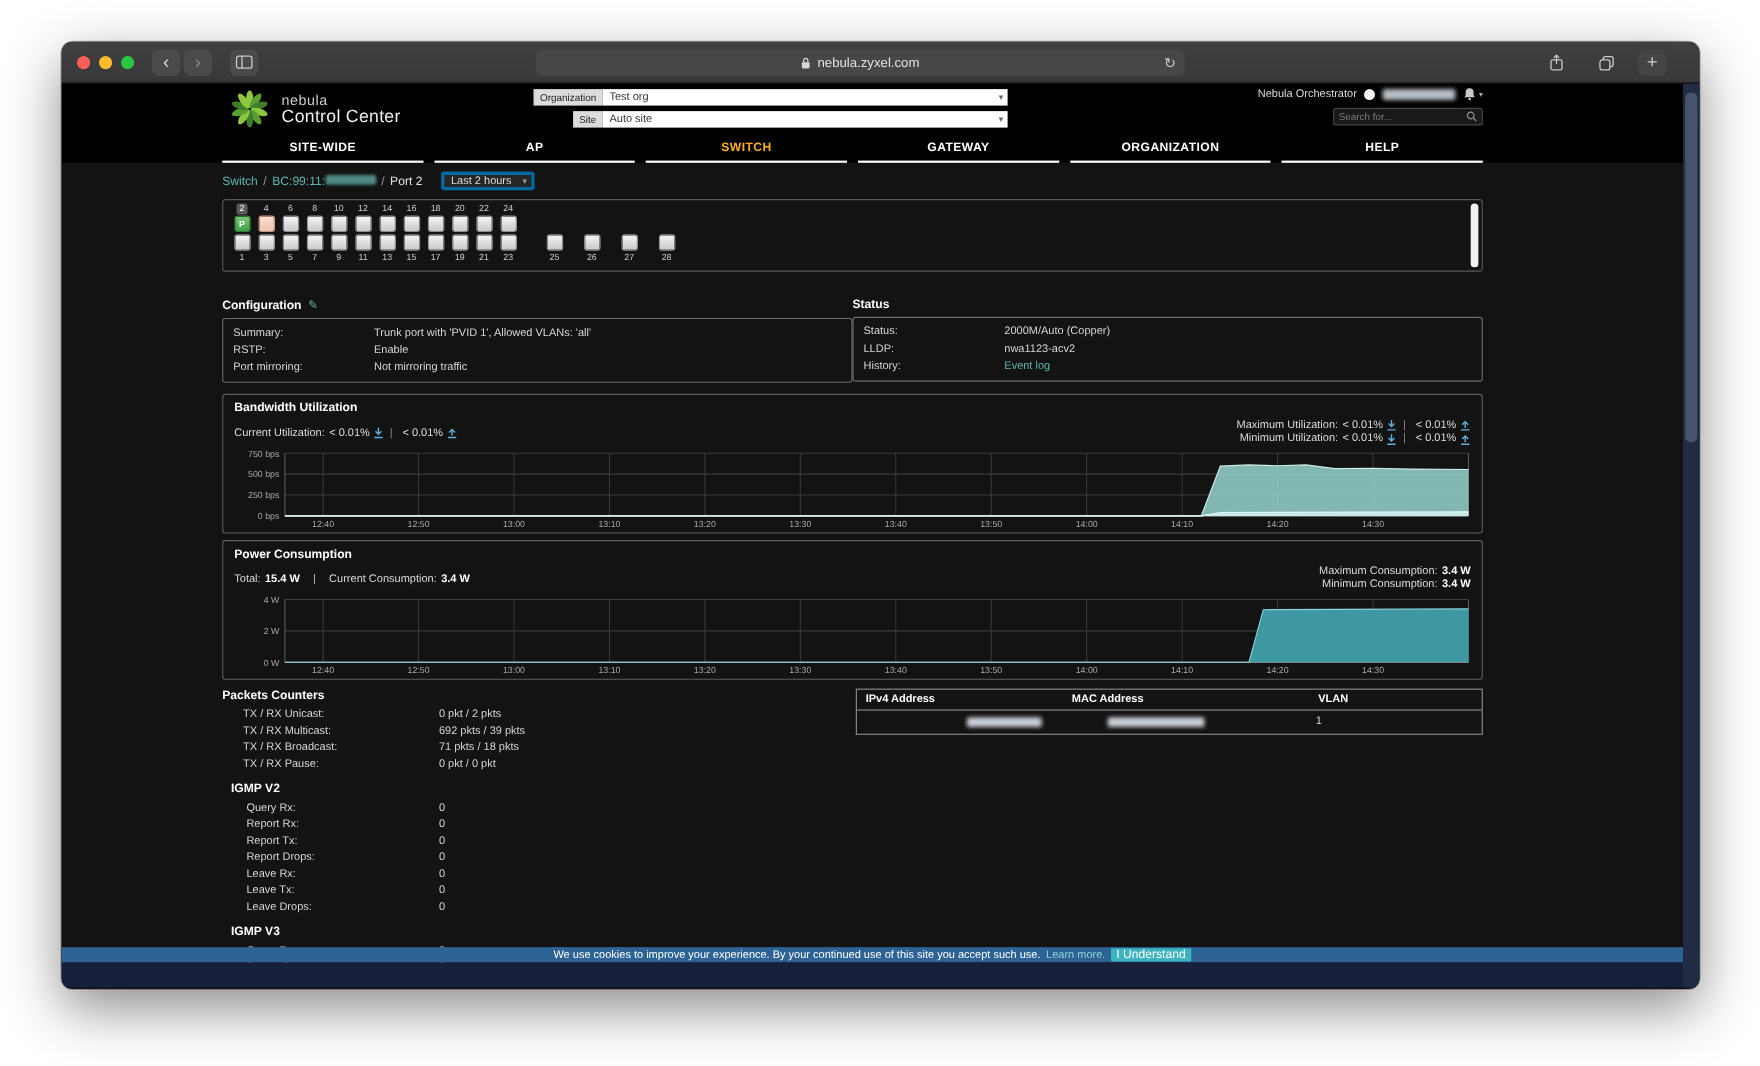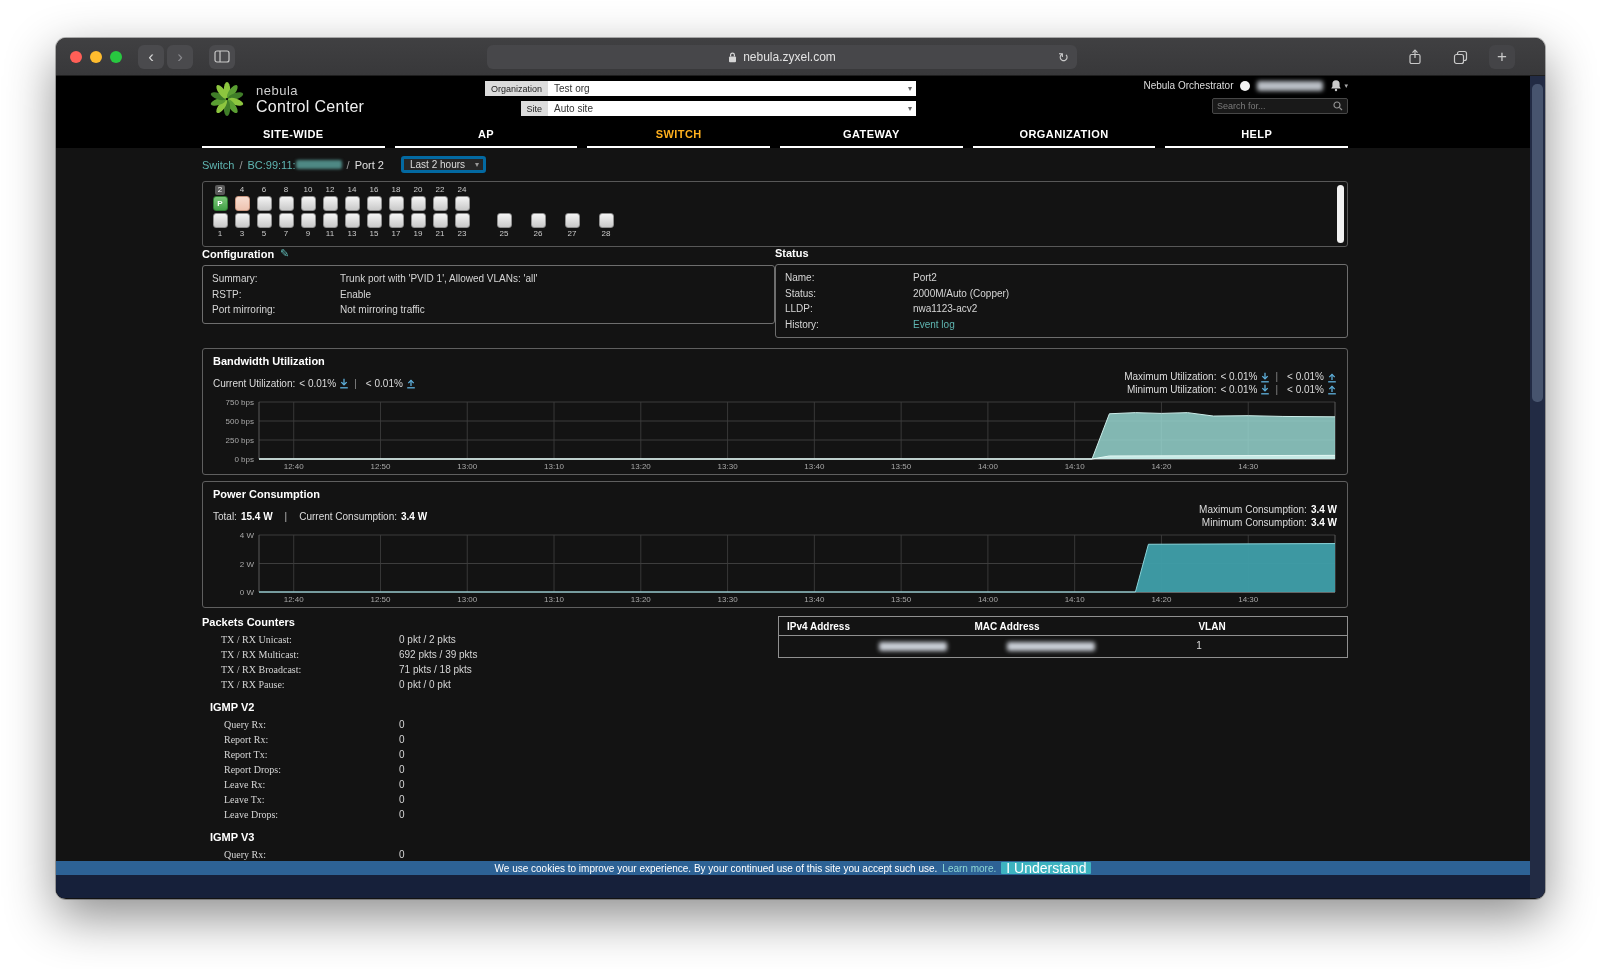--- a/index.html
+++ b/index.html
@@ -83,7 +83,7 @@
   .ports-thumb { position: absolute; right: 3px; top: 3px; bottom: 3px; width: 7px; background: #f2f2f2; border-radius: 4px; }
 
   
-  .two-col { margin-top: 0; display: flex; align-items: flex-start; }
+  .two-col { margin-top: 24px; display: flex; align-items: flex-start; }
   .two-col .col { flex: 1; }
   .sec-title { font-size: 11px; font-weight: bold; color: #fff; }
   .sec-title-row { display: flex; align-items: center; gap: 6px; }

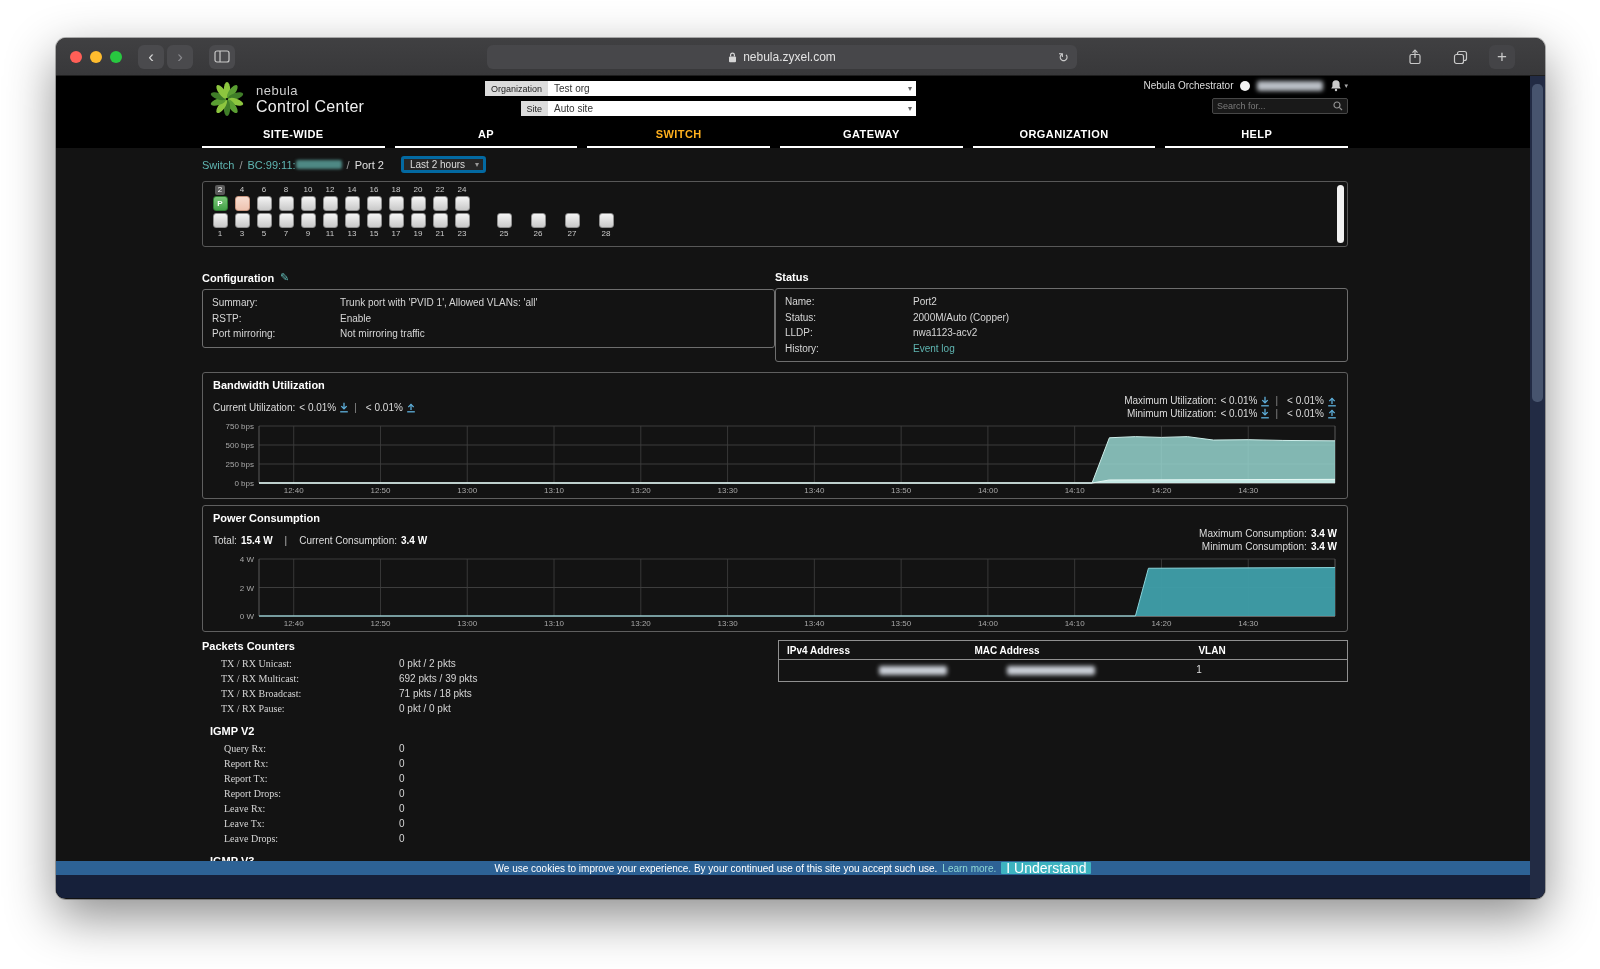--- a/index.html
+++ b/index.html
@@ -423,10 +423,6 @@
               <span class="sec-title">Status</span>
             </div>
             <div class="kv-box">
-                <div class="kv-row">
-                  <span class="kv-label">Name:</span>
-                  <span>Port2</span>
-                </div>
                 <div class="kv-row">
                   <span class="kv-label">Status:</span>
                   <span>2000M/Auto (Copper)</span>

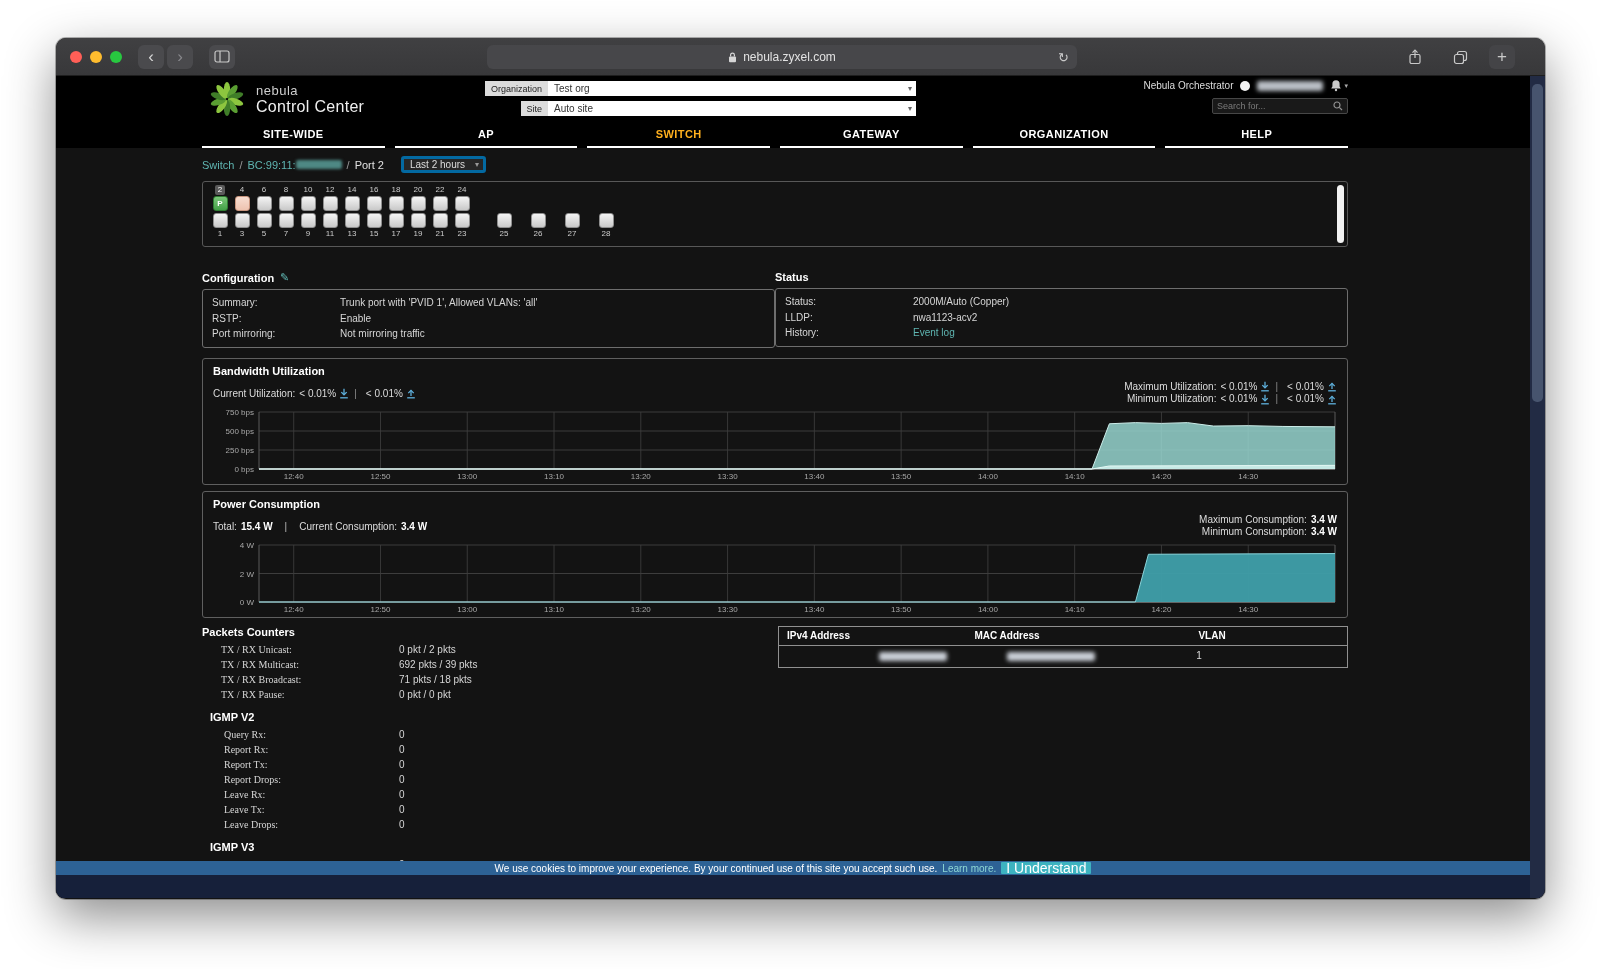--- a/index.html
+++ b/index.html
@@ -113,7 +113,7 @@
   .packets { flex: 1; min-width: 0; }
   .pk-rows { margin-top: 4px; }
   .pk-row { display: flex; font-size: 10px; color: #d6d6d6; line-height: 15px; padding-left: 19px; }
-  .pk-label { width: 178px; flex-shrink: 0; font-family: Liberation Serif, serif; }
+  .pk-label { width: 178px; flex-shrink: 0; }
   .igmp-title { margin-top: 6px; font-size: 11px; font-weight: bold; color: #fff; padding-left: 8px; line-height: 19px; }
   .igmp-row { padding-left: 22px; }
   .igmp-row .pk-label { width: 175px; }

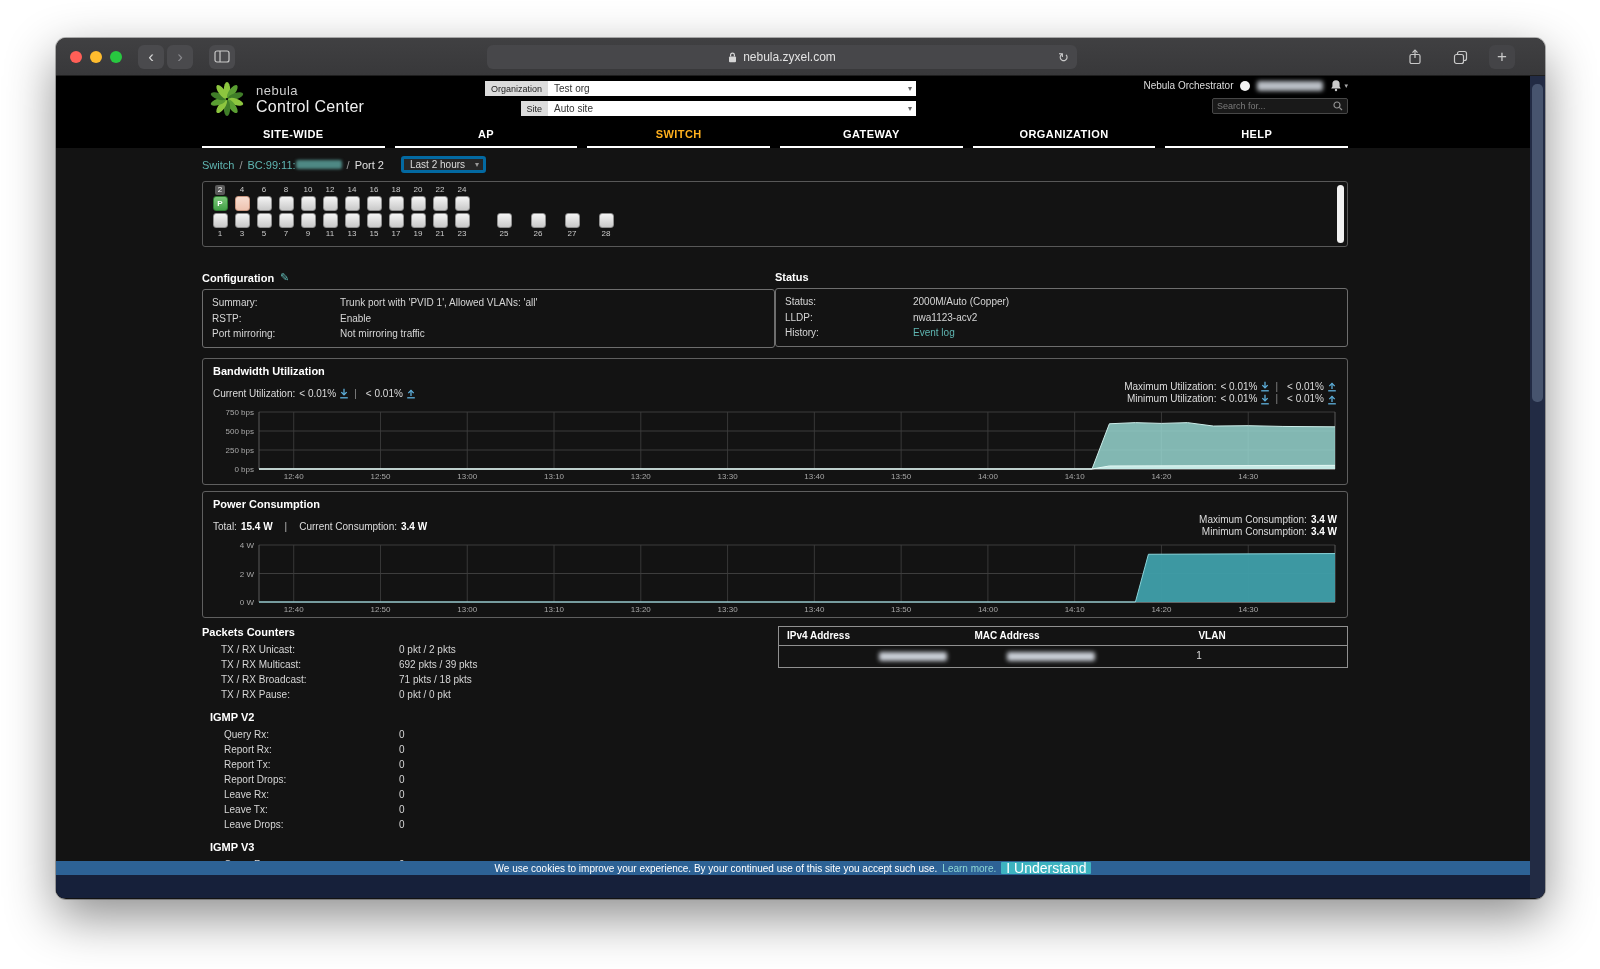--- a/index.html
+++ b/index.html
@@ -139,7 +139,7 @@
   .cookie { position: absolute; left: 0; right: 0; bottom: 23px; height: 14px; background: #2d6295; display: flex;
             align-items: center; justify-content: center; gap: 5px; font-size: 10px; color: #fff; white-space: nowrap; }
   .cookie-link { color: #8ed7d4; }
-  .cookie-btn { background: #3db3c0; color: #fff; font-size: 14px; height: 12px; display: flex; align-items: center;
+  .cookie-btn { background: #3db3c0; color: #fff; font-size: 11px; height: 12px; display: flex; align-items: center;
                 padding: 0 5px; border-radius: 1px; }
   .footer-strip { position: absolute; left: 0; right: 0; bottom: 0; height: 23px; background: #16203a; }
 </style>

